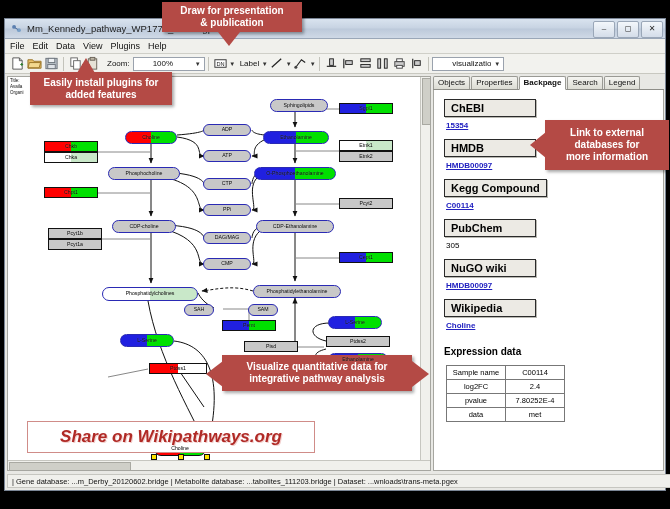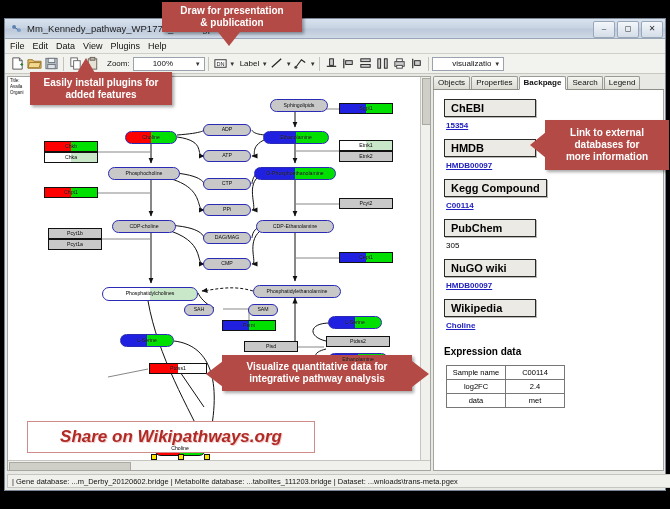--- a/index.html
+++ b/index.html
@@ -462,6 +462,10 @@
               <td>2.4</td>
             </tr>
             <tr>
+              <td>pvalue</td>
+              <td>7.80252E-4</td>
+            </tr>
+            <tr>
               <td>data</td>
               <td>met</td>
             </tr>

